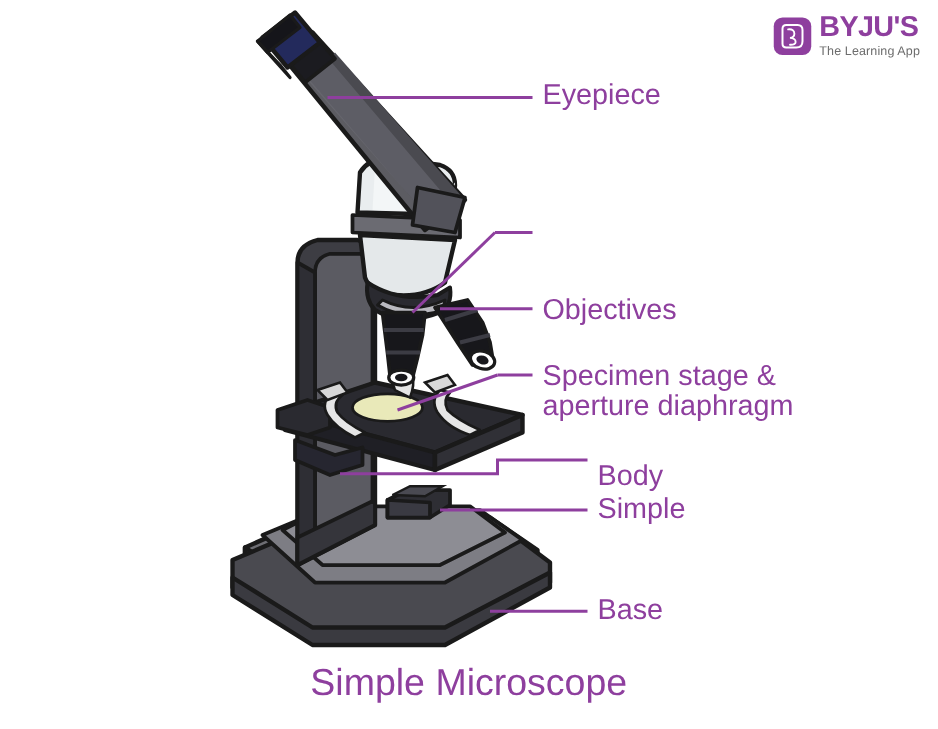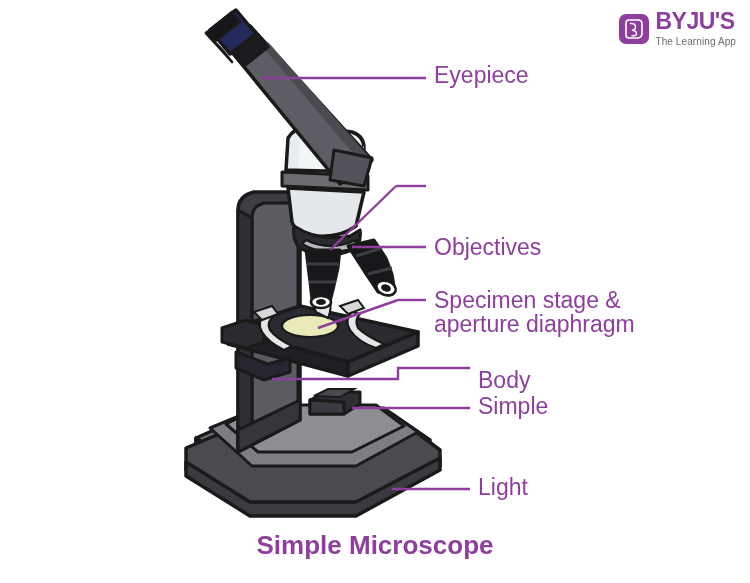--- a/index.html
+++ b/index.html
@@ -237,7 +237,7 @@
 
   <div class="label" style="left:478px; top:394px;">Simple</div>
 
-  <div class="label" style="left:478px; top:475px;">Light</div>
+  <div class="label" style="left:478px; top:475px;">Base</div>
 
   <div id="caption">Simple Microscope</div>
 

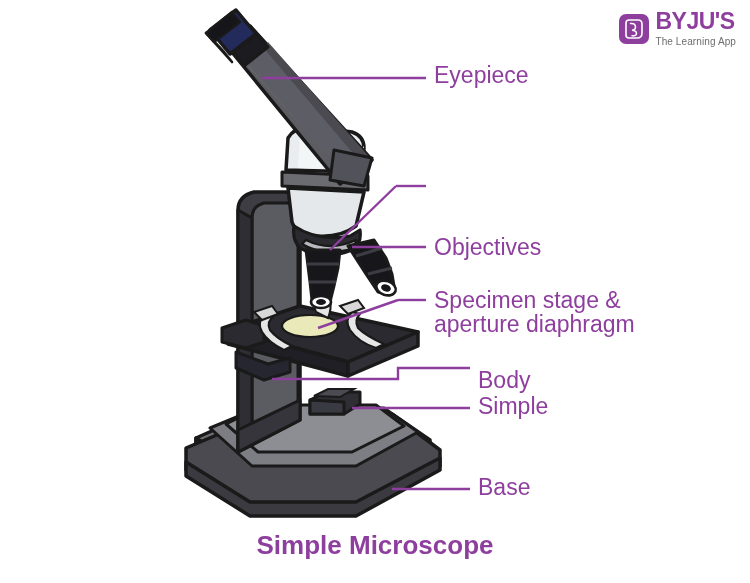--- a/index.html
+++ b/index.html
@@ -73,8 +73,8 @@
     top: 530px;
     text-align: center;
     color: #8e3f9e;
-    font-size: 26px;
-    font-weight: bold;
+    font-size: 30px;
+    font-weight: normal;
   }
 
   

